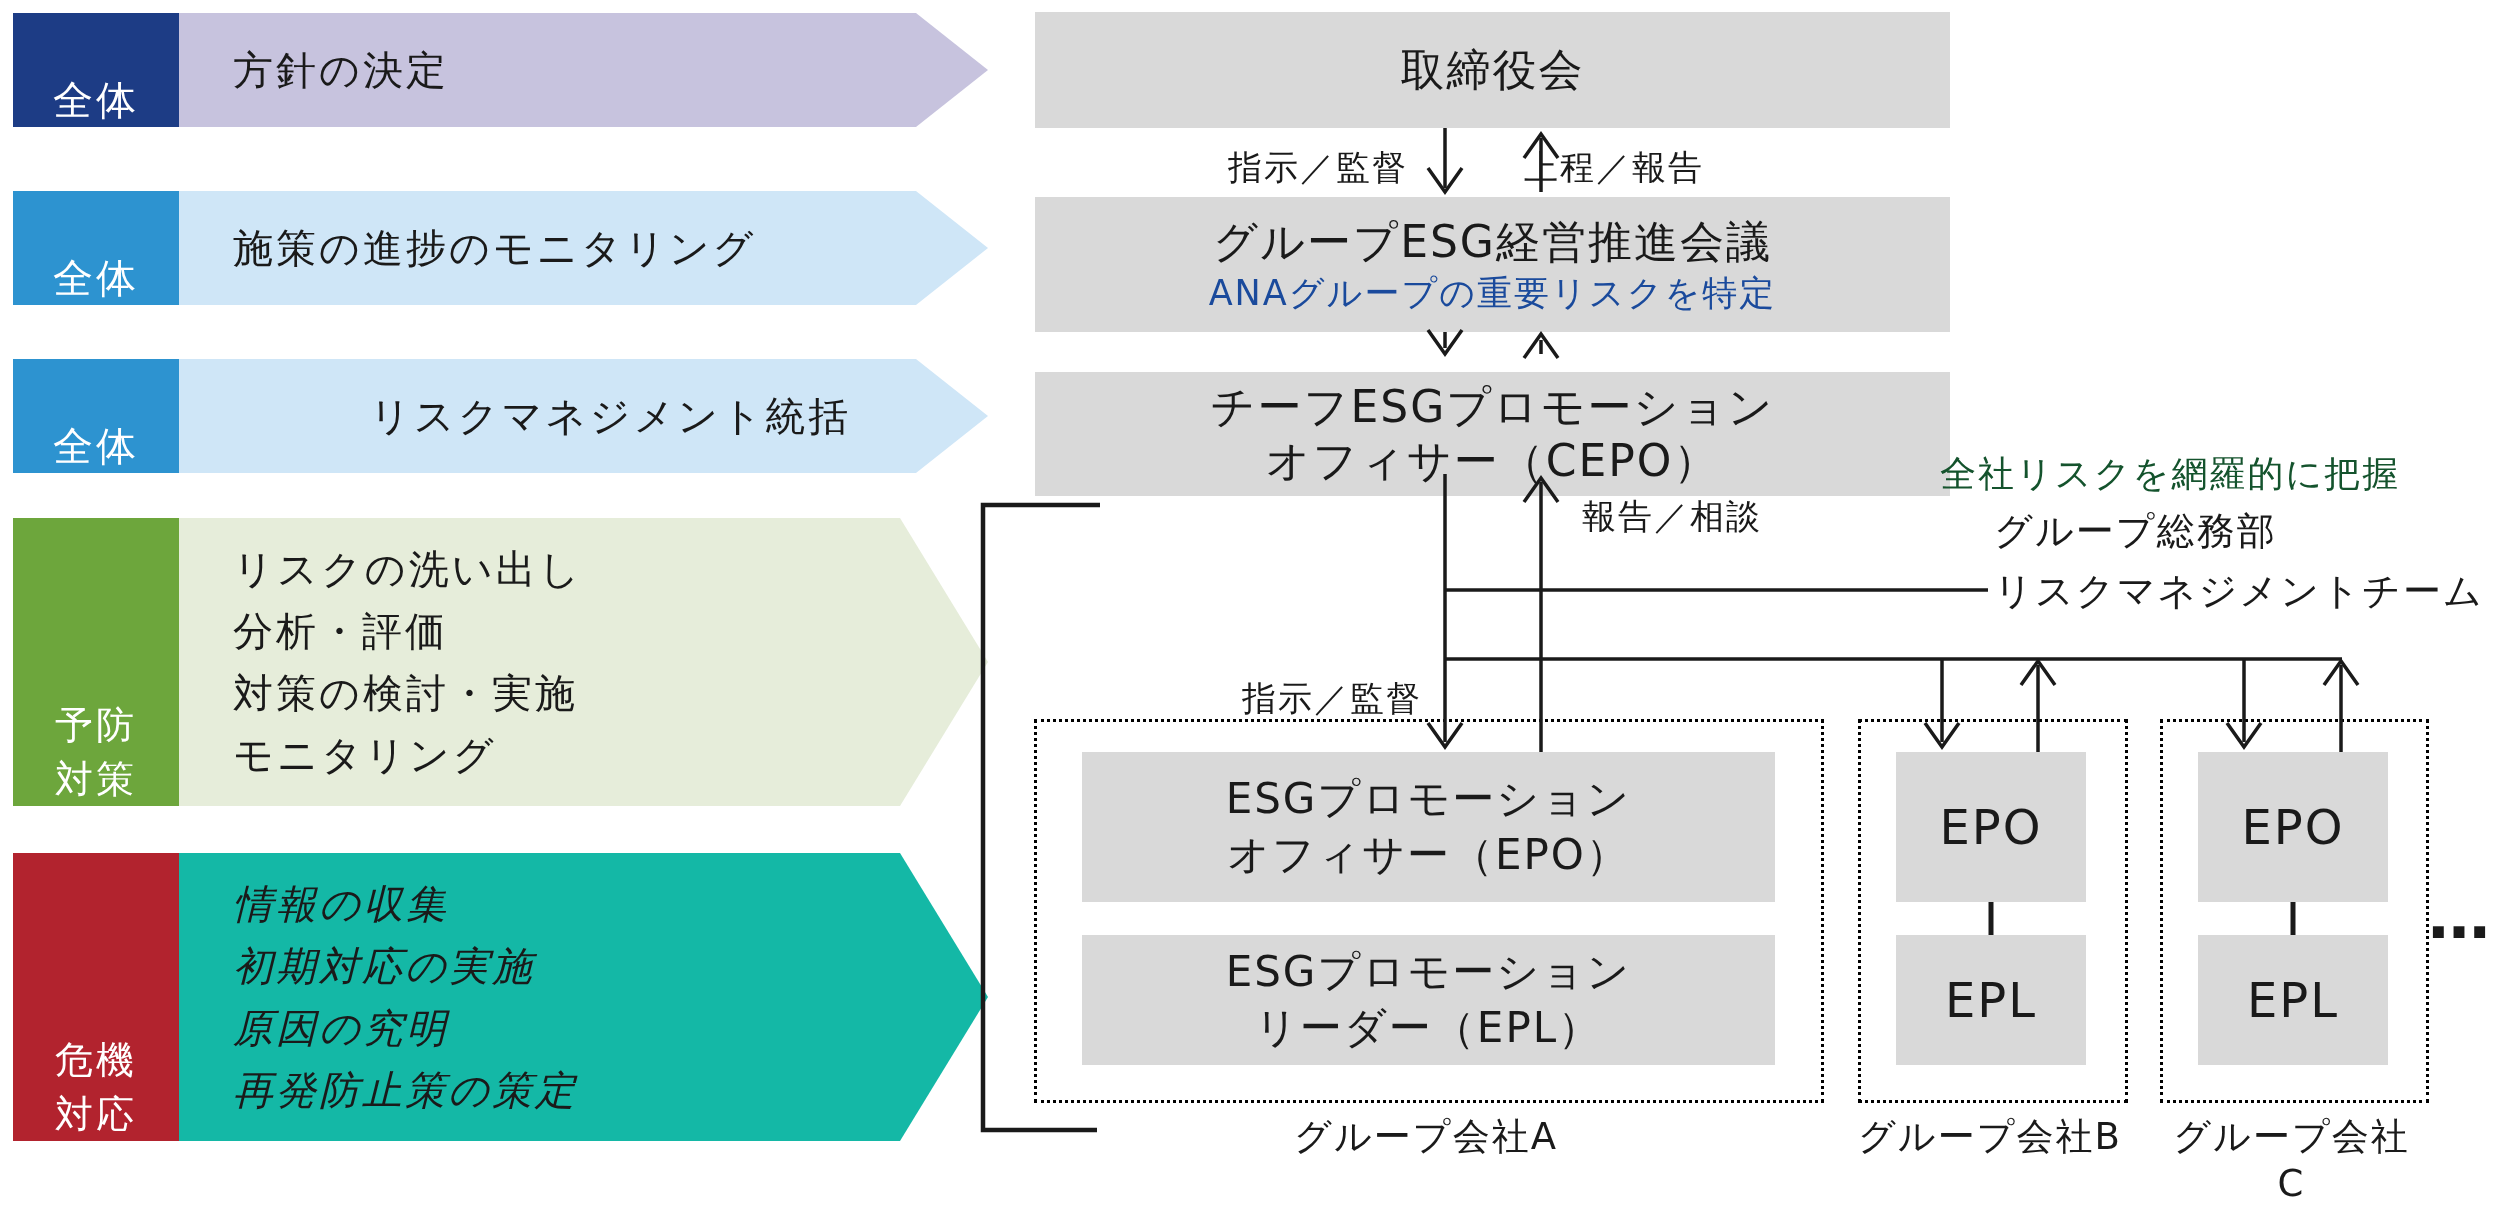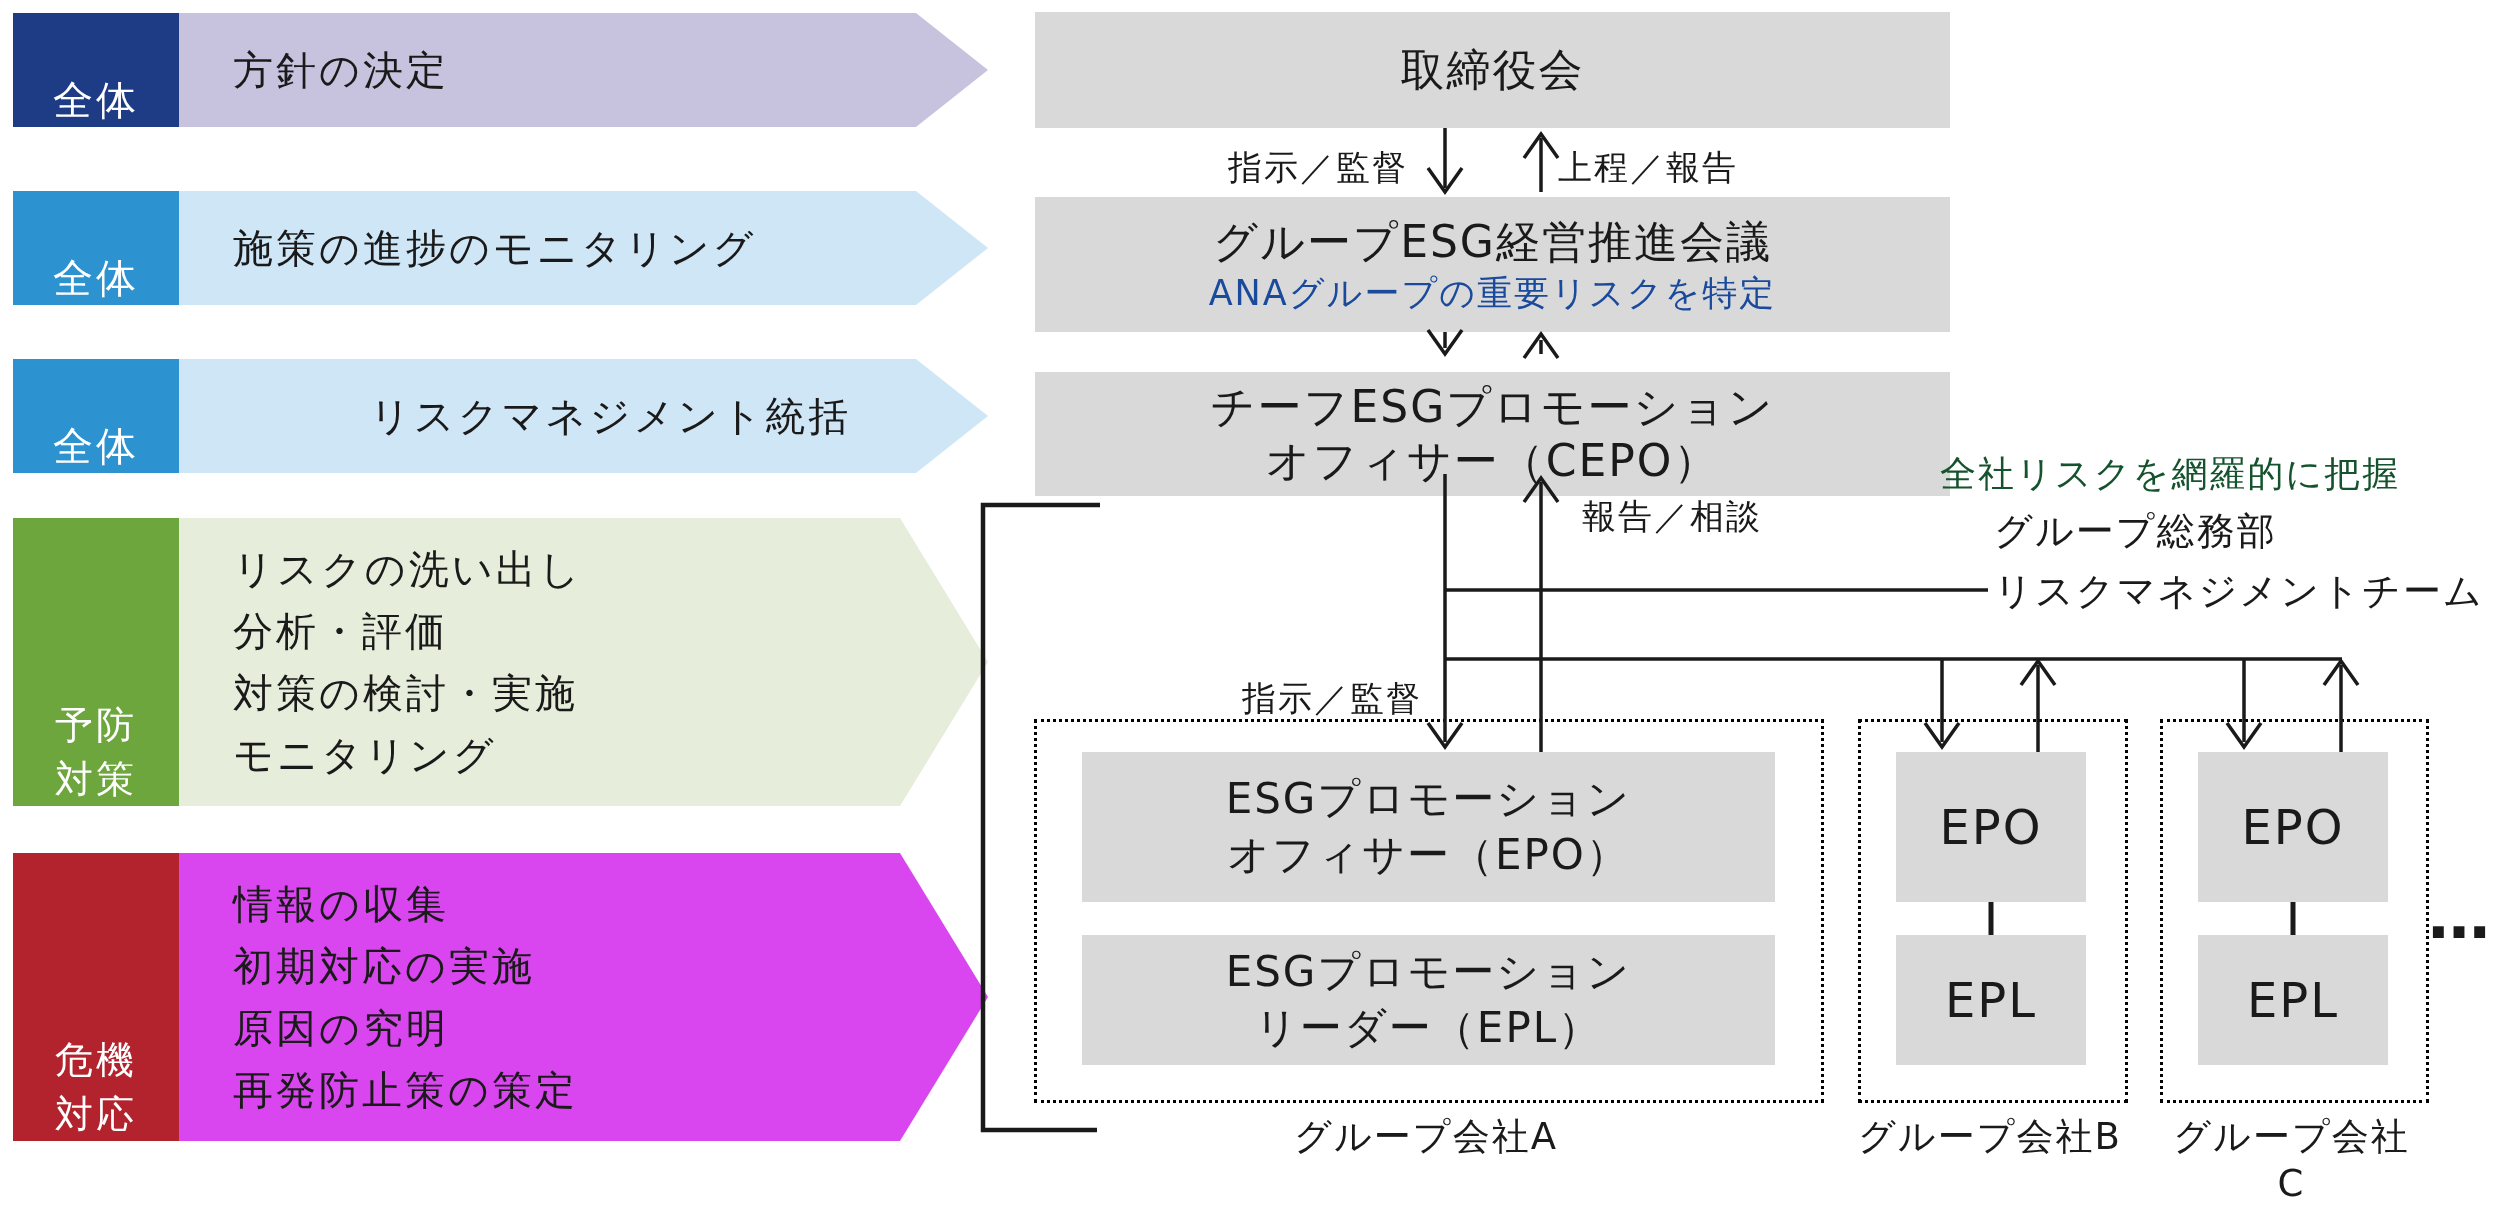--- a/index.html
+++ b/index.html
@@ -149,7 +149,7 @@
   </div>
 
   <div class="lbl right" style="right:1092px;top:145px">指示／監督</div>
-  <div class="lbl" style="left:1558px;top:145px">上程／報告</div>
+  <div class="lbl" style="left:1524px;top:145px">上程／報告</div>
 
   <div class="gbox" style="left:1035px;top:197px;width:915px;height:135px">
     <div class="l1">グループESG経営推進会議</div>

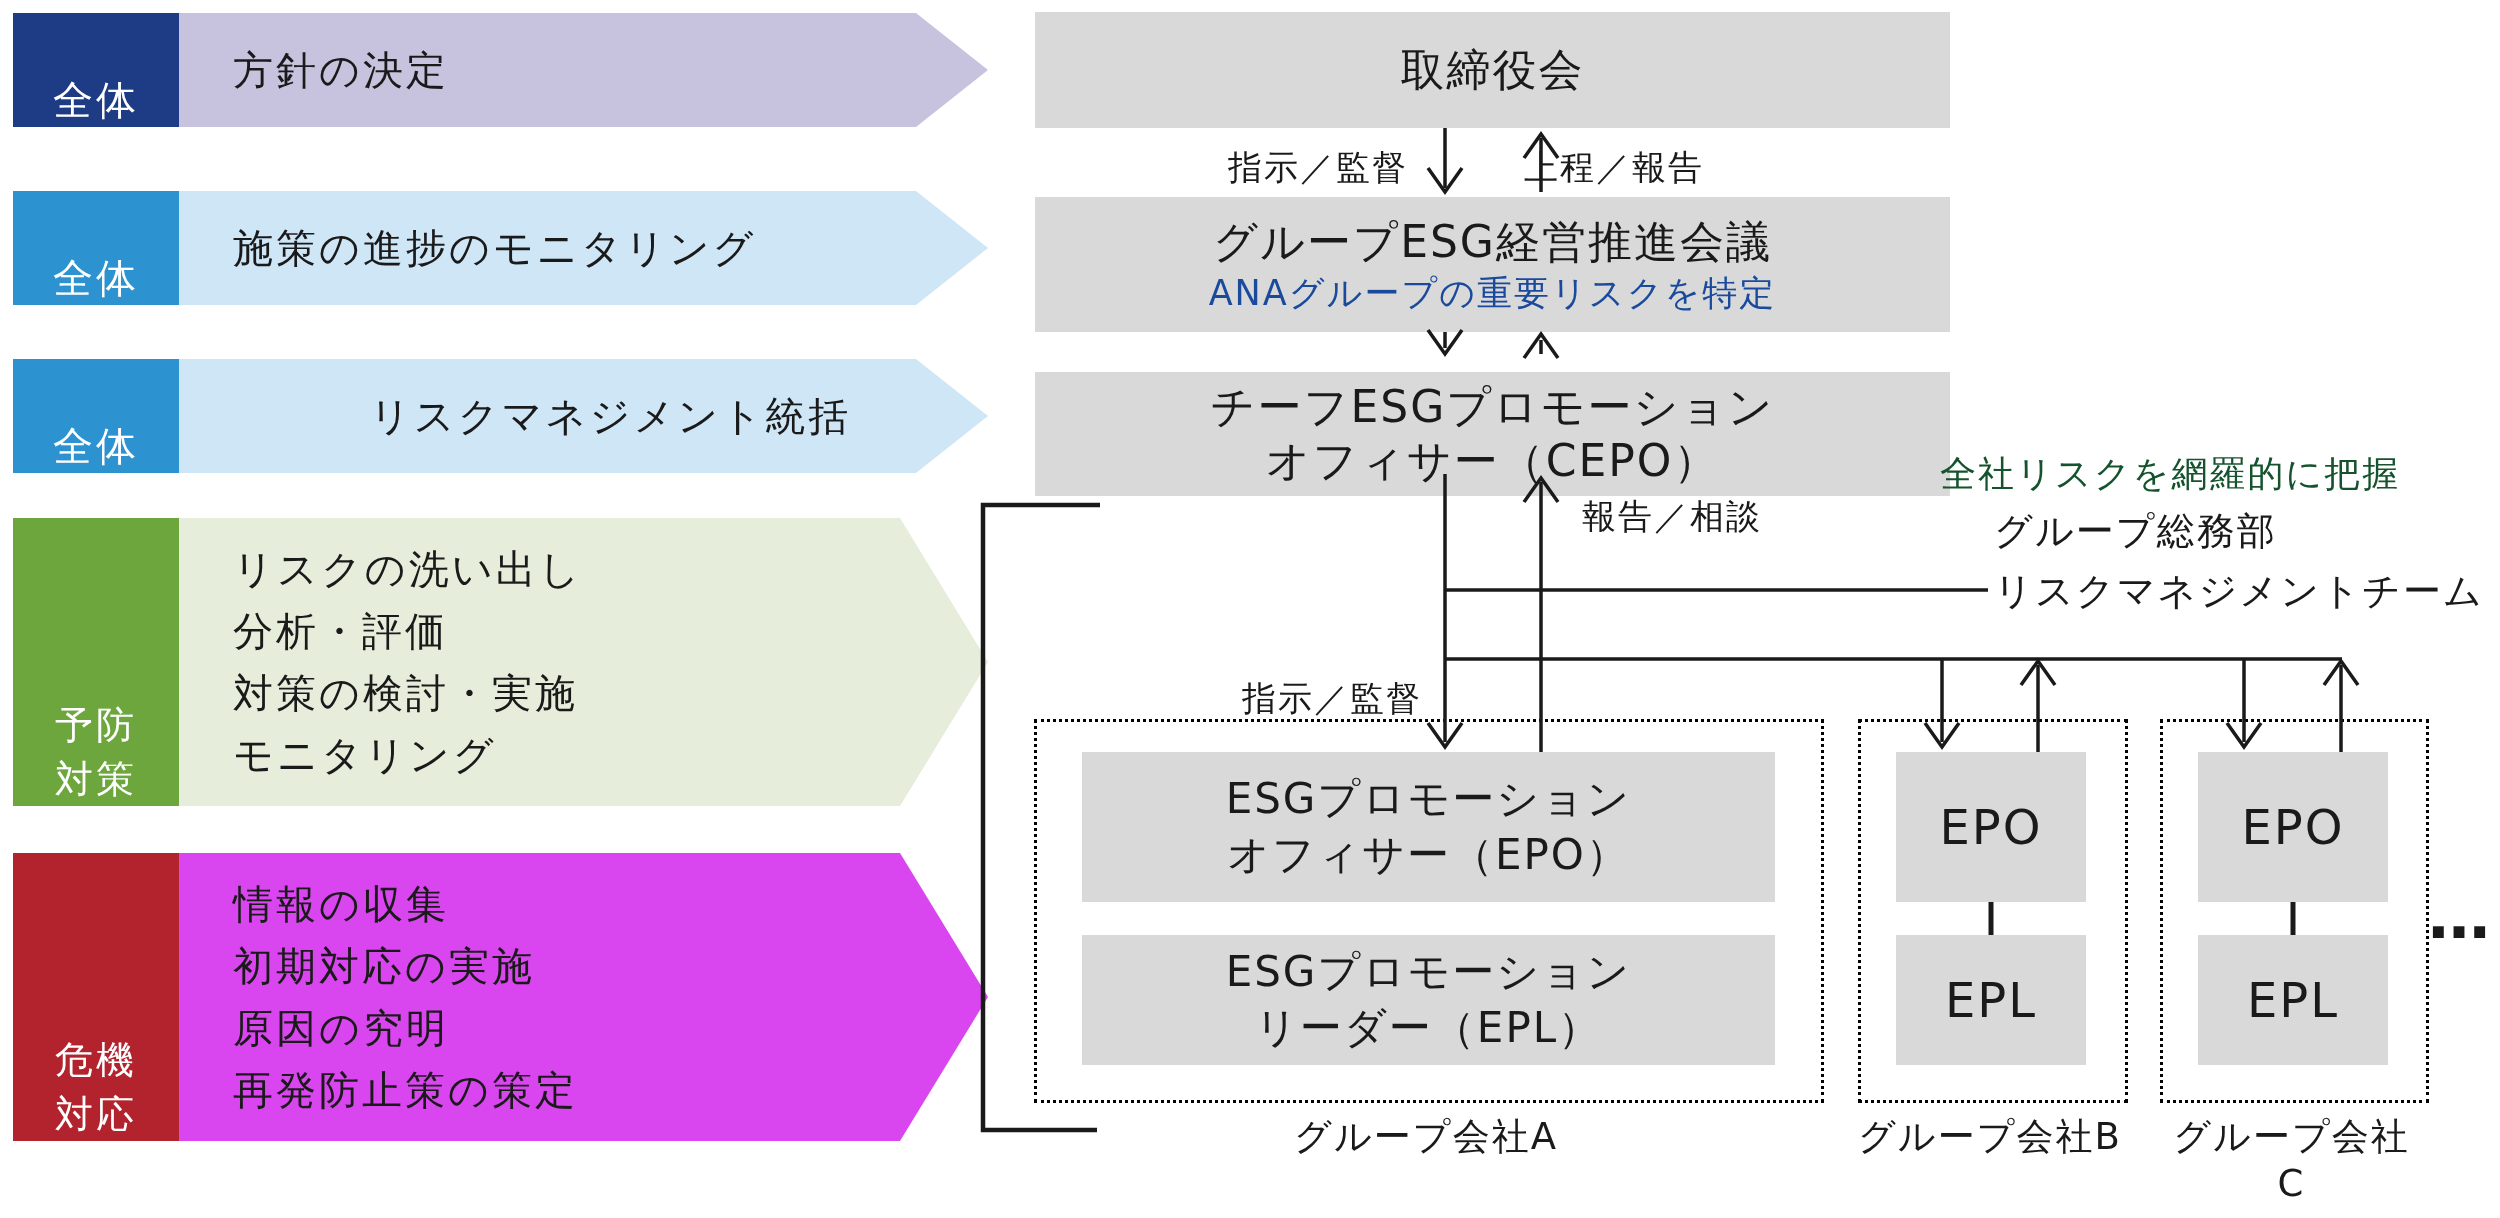--- a/index.html
+++ b/index.html
@@ -136,7 +136,7 @@
       <div>危機</div>
       <div>対応</div>
     </div>
-    <div class="bbody" style="background: #d946ef;">
+    <div class="bbody" style="background: #14b8a6; font-style: italic;">
       <div>情報の収集</div>
       <div>初期対応の実施</div>
       <div>原因の究明</div>

